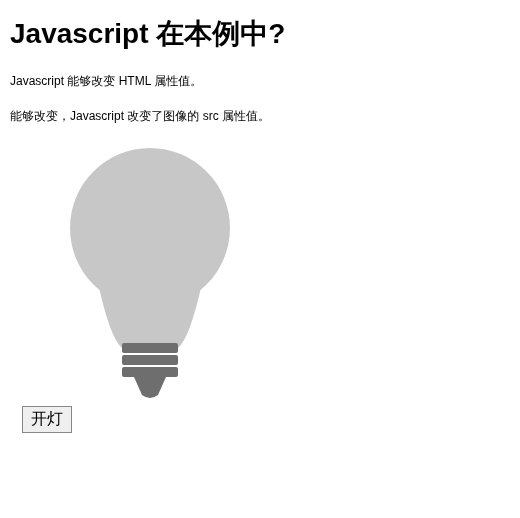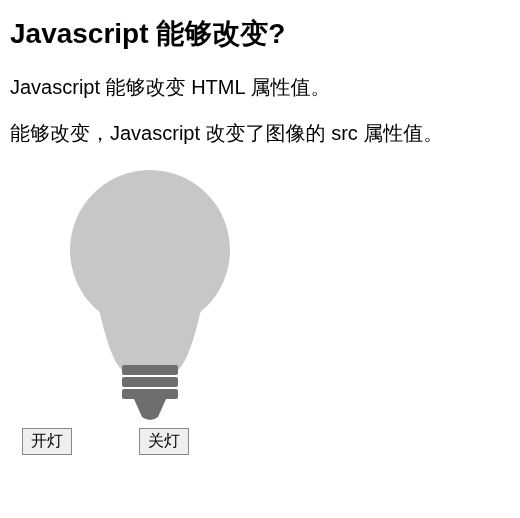--- a/index.html
+++ b/index.html
@@ -51,7 +51,7 @@
 </head>
 <body>
 
-<h1>Javascript 能够改变?</h1>
+<h1>Javascript 在本例中?</h1>
 
 <p>Javascript 能够改变 HTML 属性值。</p>
 

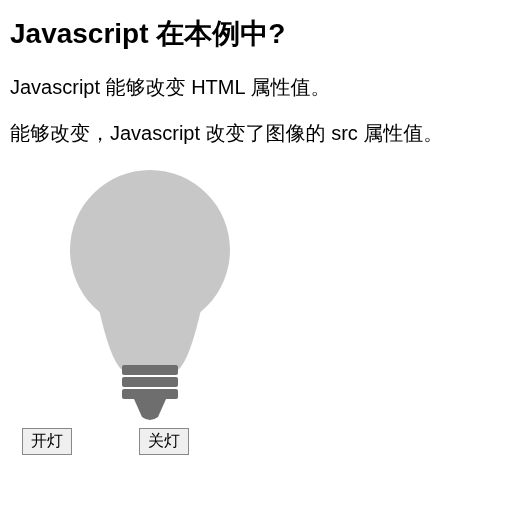--- a/index.html
+++ b/index.html
@@ -20,7 +20,7 @@
       margin-top: 5px;
     }
     p {
-      font-size: 20px;
+      font-size: 12px;
       margin-bottom: 18px;
       line-height: 1.4;
     }

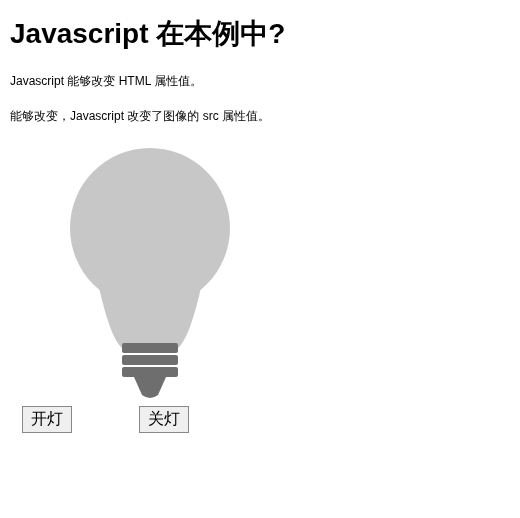--- a/index.html
+++ b/index.html
@@ -35,7 +35,7 @@
     }
     .button-row {
       display: flex;
-      gap: 67px;
+      gap: 111px;
       margin-left: 12px;
       margin-top: -5px;
     }

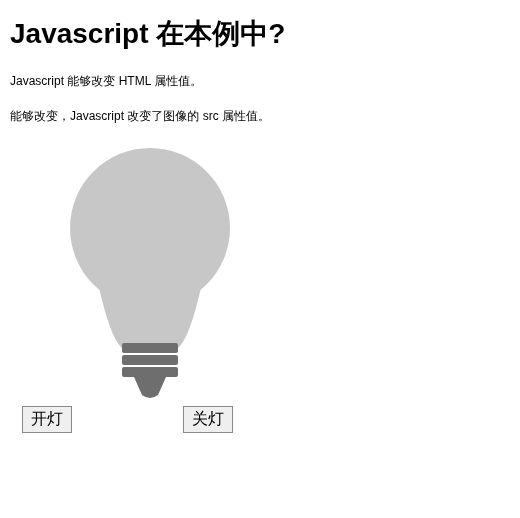--- a/index.html
+++ b/index.html
@@ -71,7 +71,6 @@
 
   <div class="button-row">
     <button>开灯</button>
-    <button>关灯</button>
   </div>
 </div>
 

